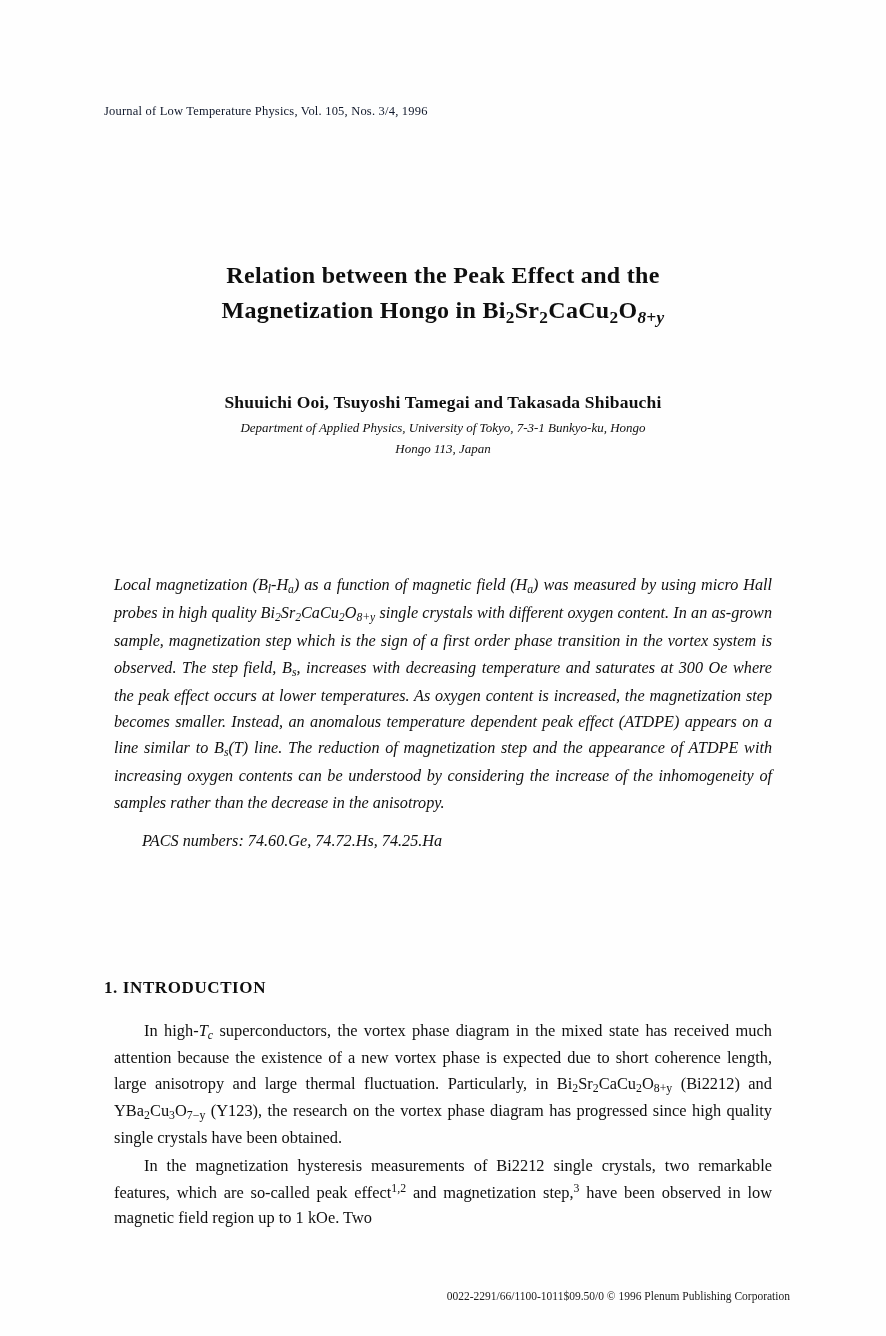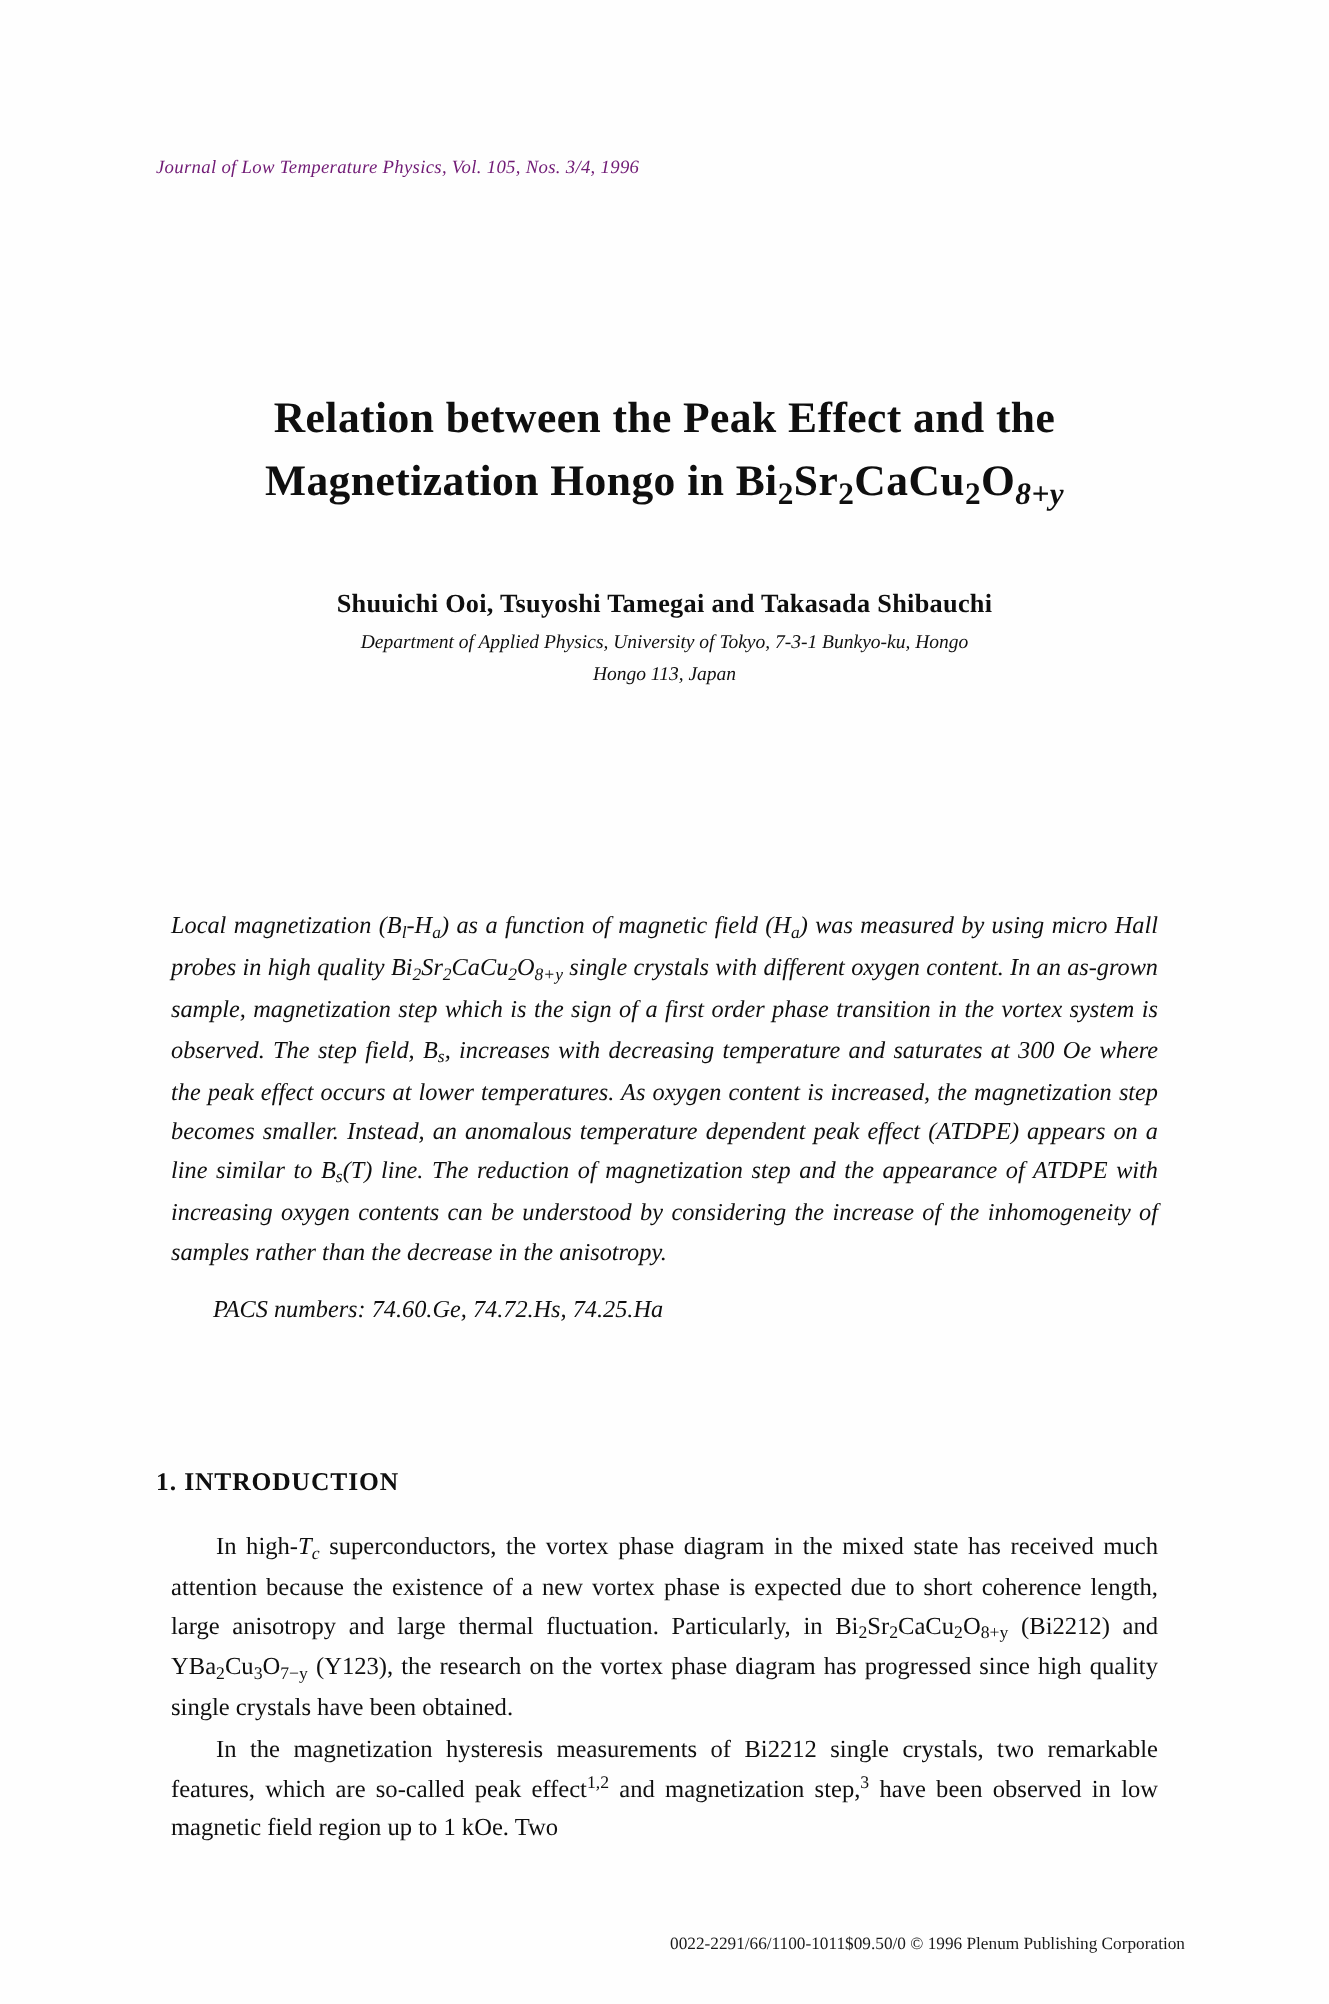--- a/index.html
+++ b/index.html
@@ -26,10 +26,9 @@
     position: absolute;
     top: 104px;
     left: 104px;
-    font-style: italic;
     font-size: 12.5px;
     letter-spacing: 0.2px;
-    color: #701a75;
+    color: #0f172a;
   }
   .title {
     position: absolute;

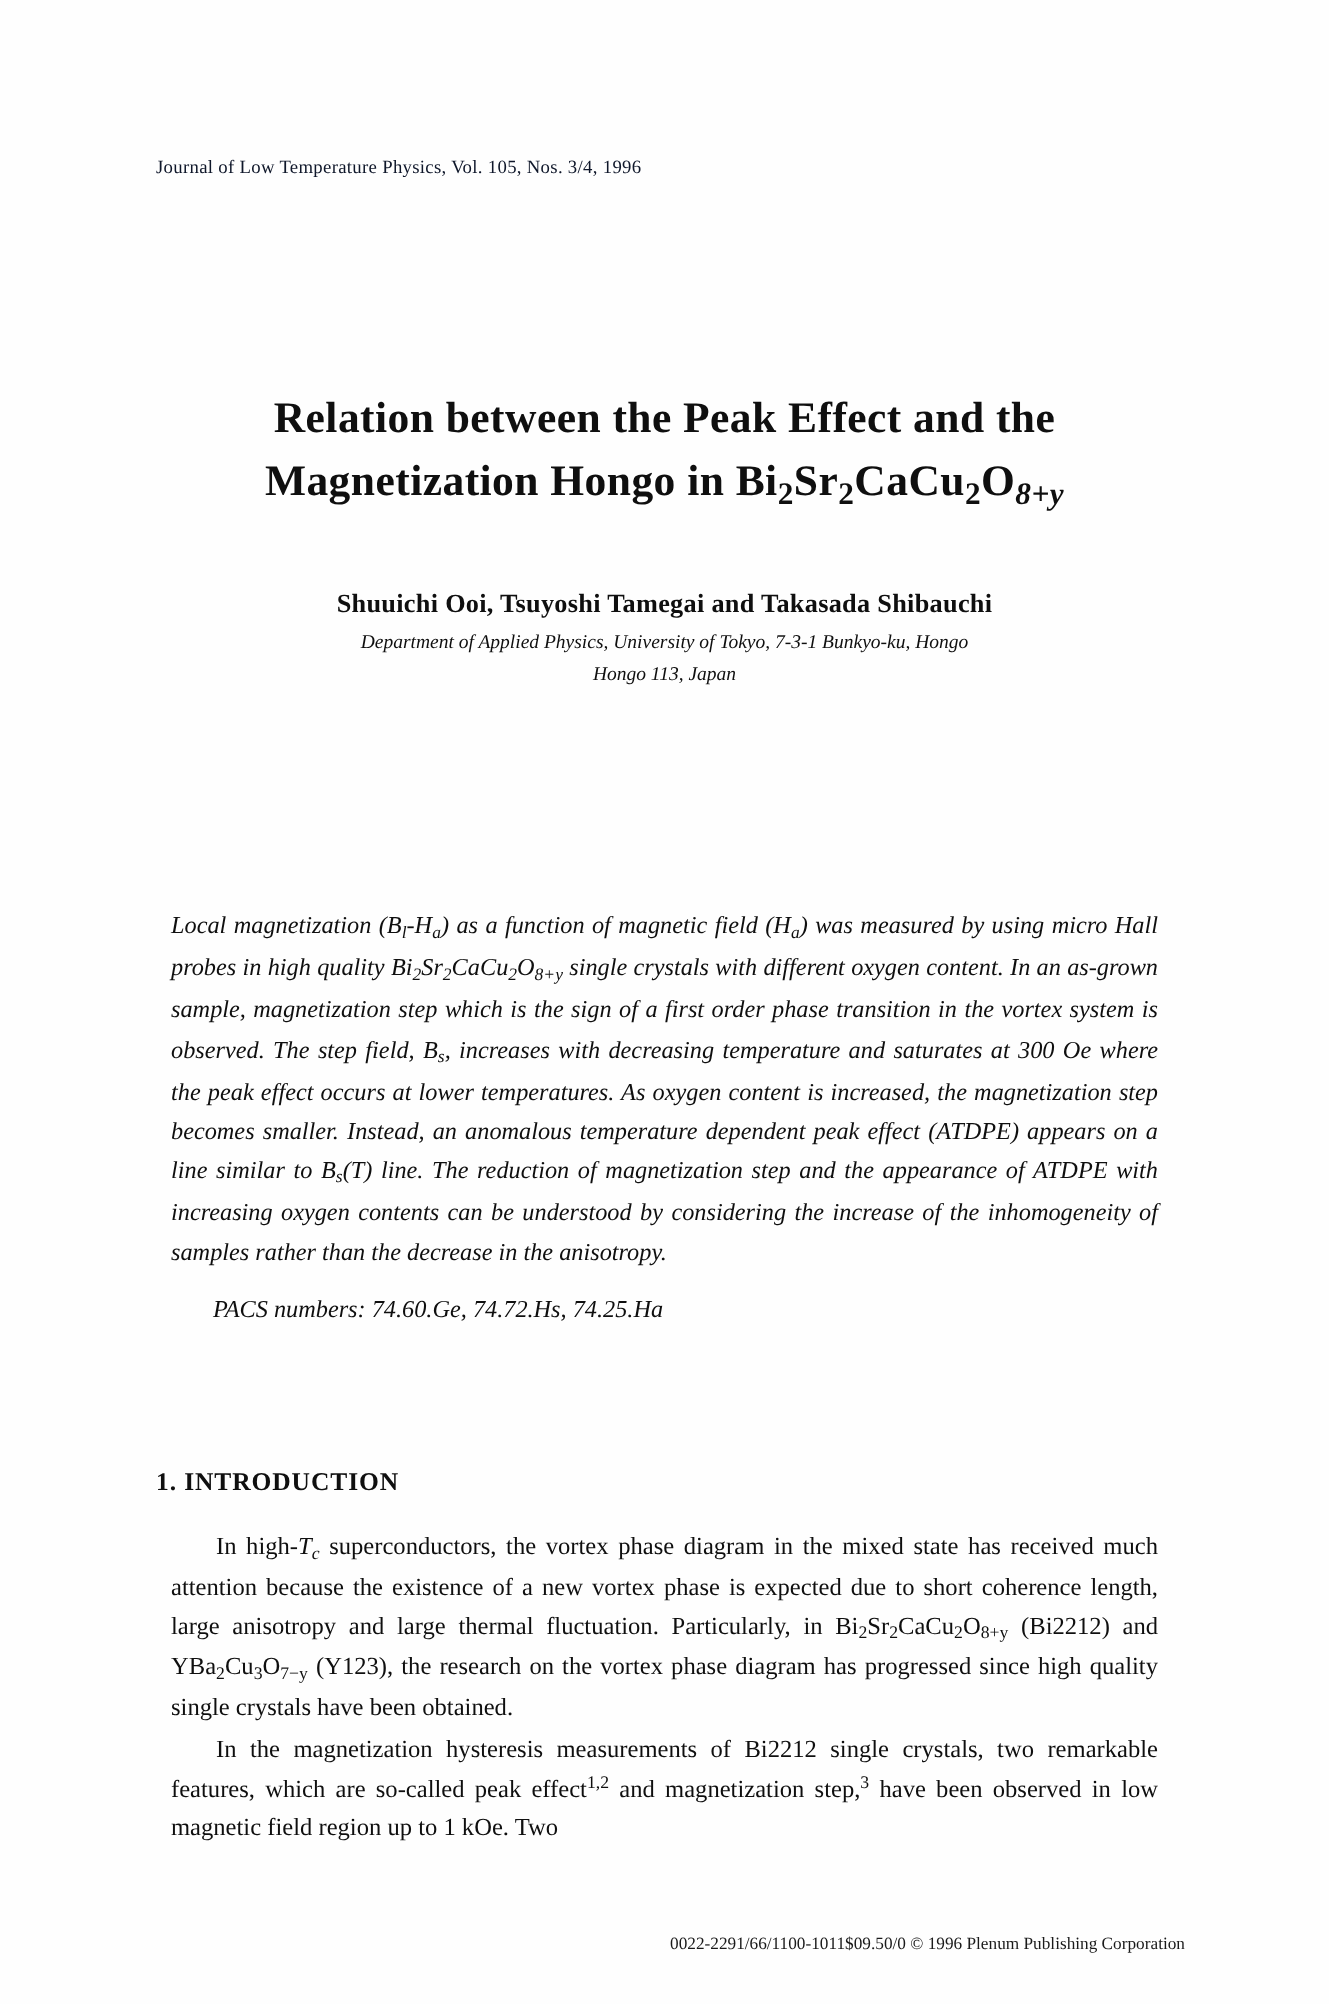--- a/index.html
+++ b/index.html
@@ -36,7 +36,7 @@
     left: 104px;
     width: 678px;
     text-align: center;
-    font-size: 29px;
+    font-size: 24px;
     font-weight: bold;
     line-height: 1.45;
     letter-spacing: 0.3px;

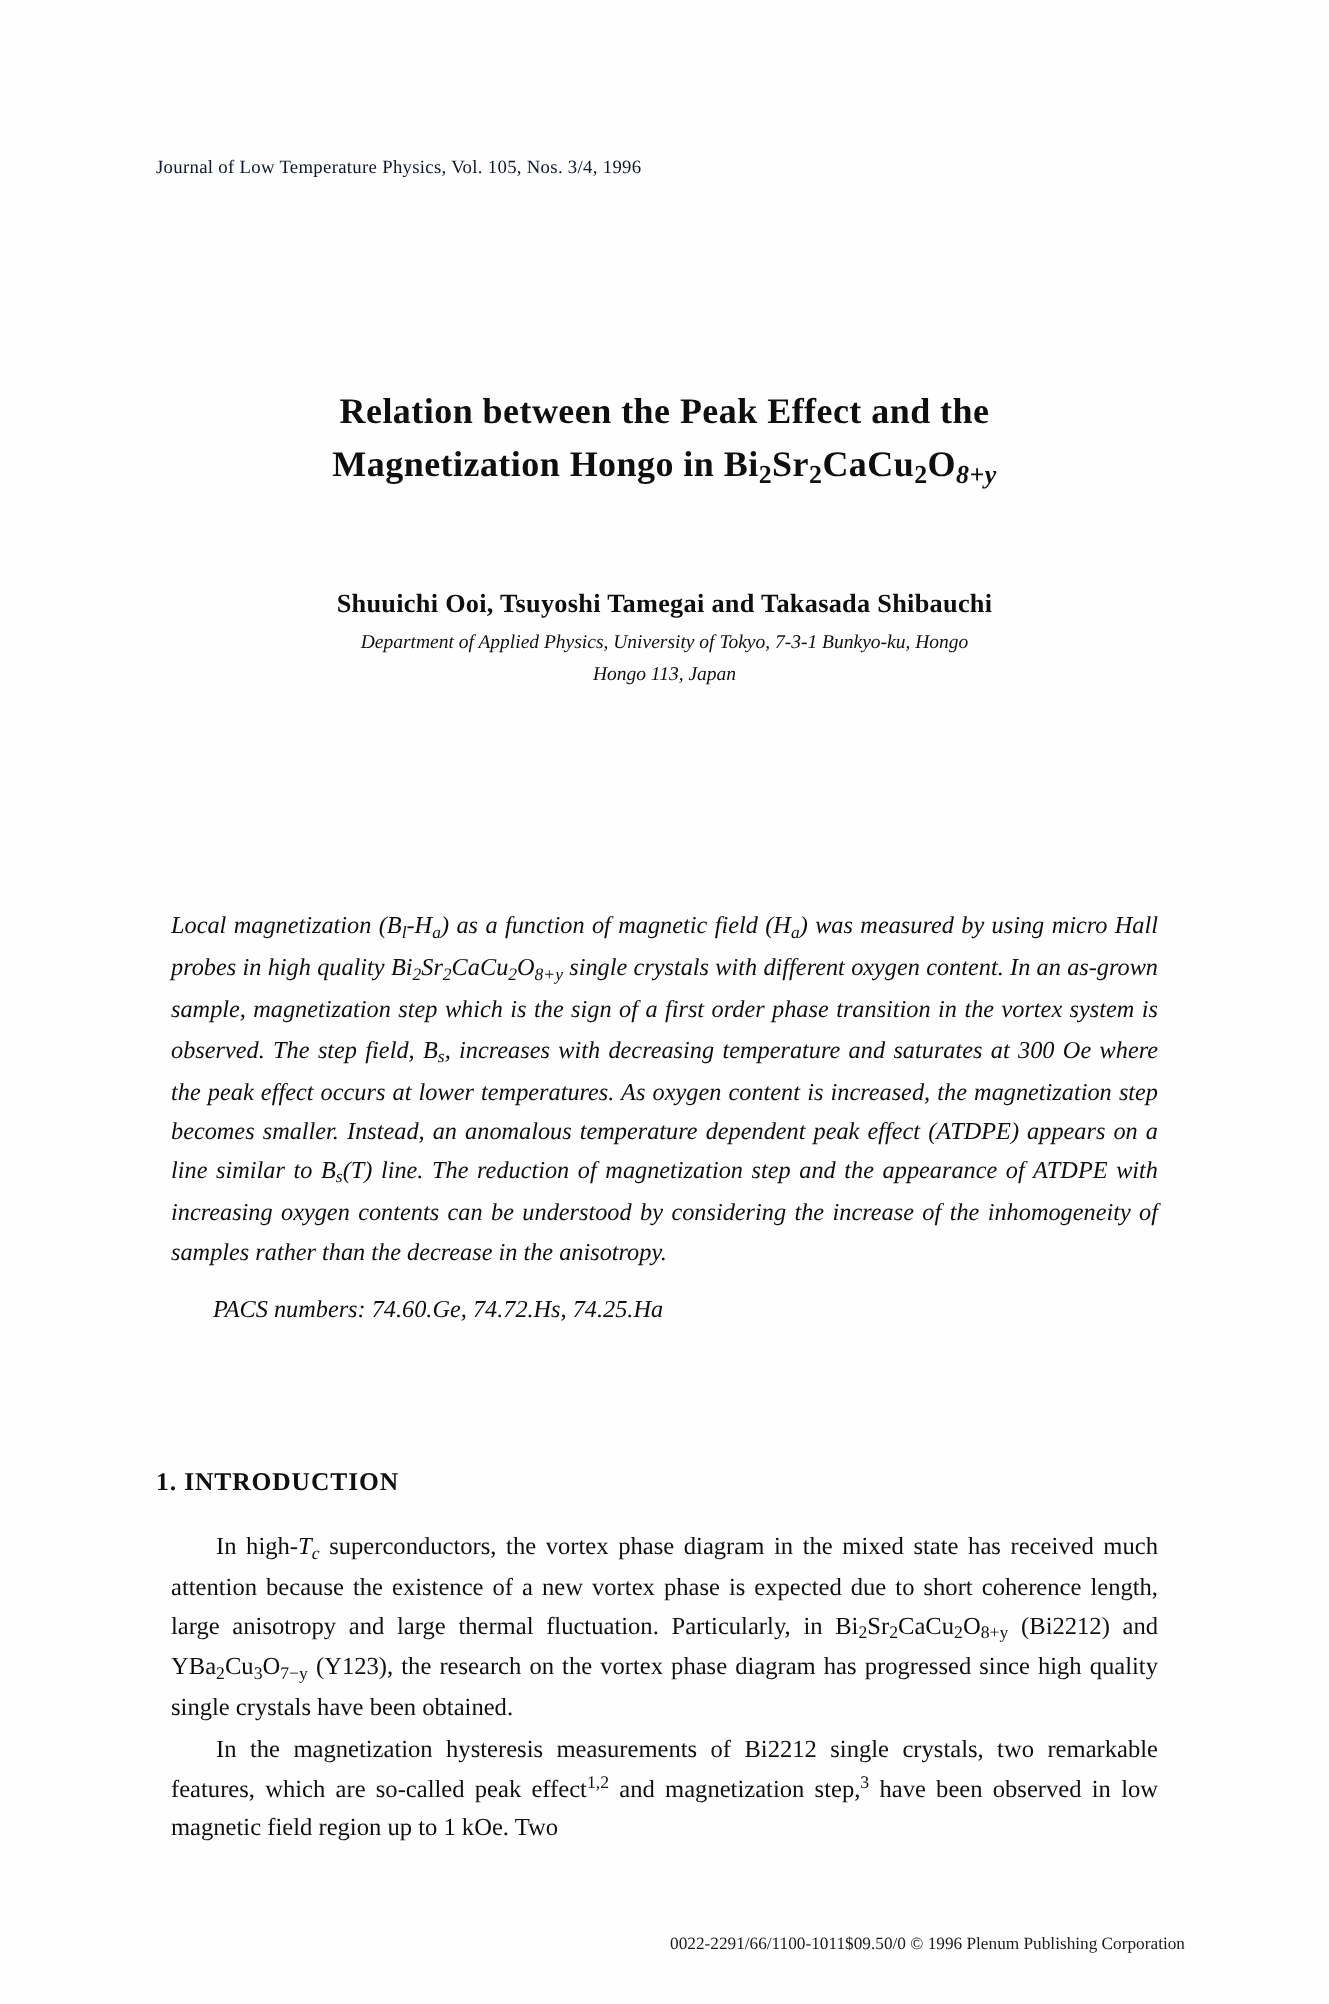--- a/index.html
+++ b/index.html
@@ -64,7 +64,7 @@
   }
   .abstract {
     position: absolute;
-    top: 604px;
+    top: 572px;
     left: 114px;
     width: 658px;
     font-style: italic;

